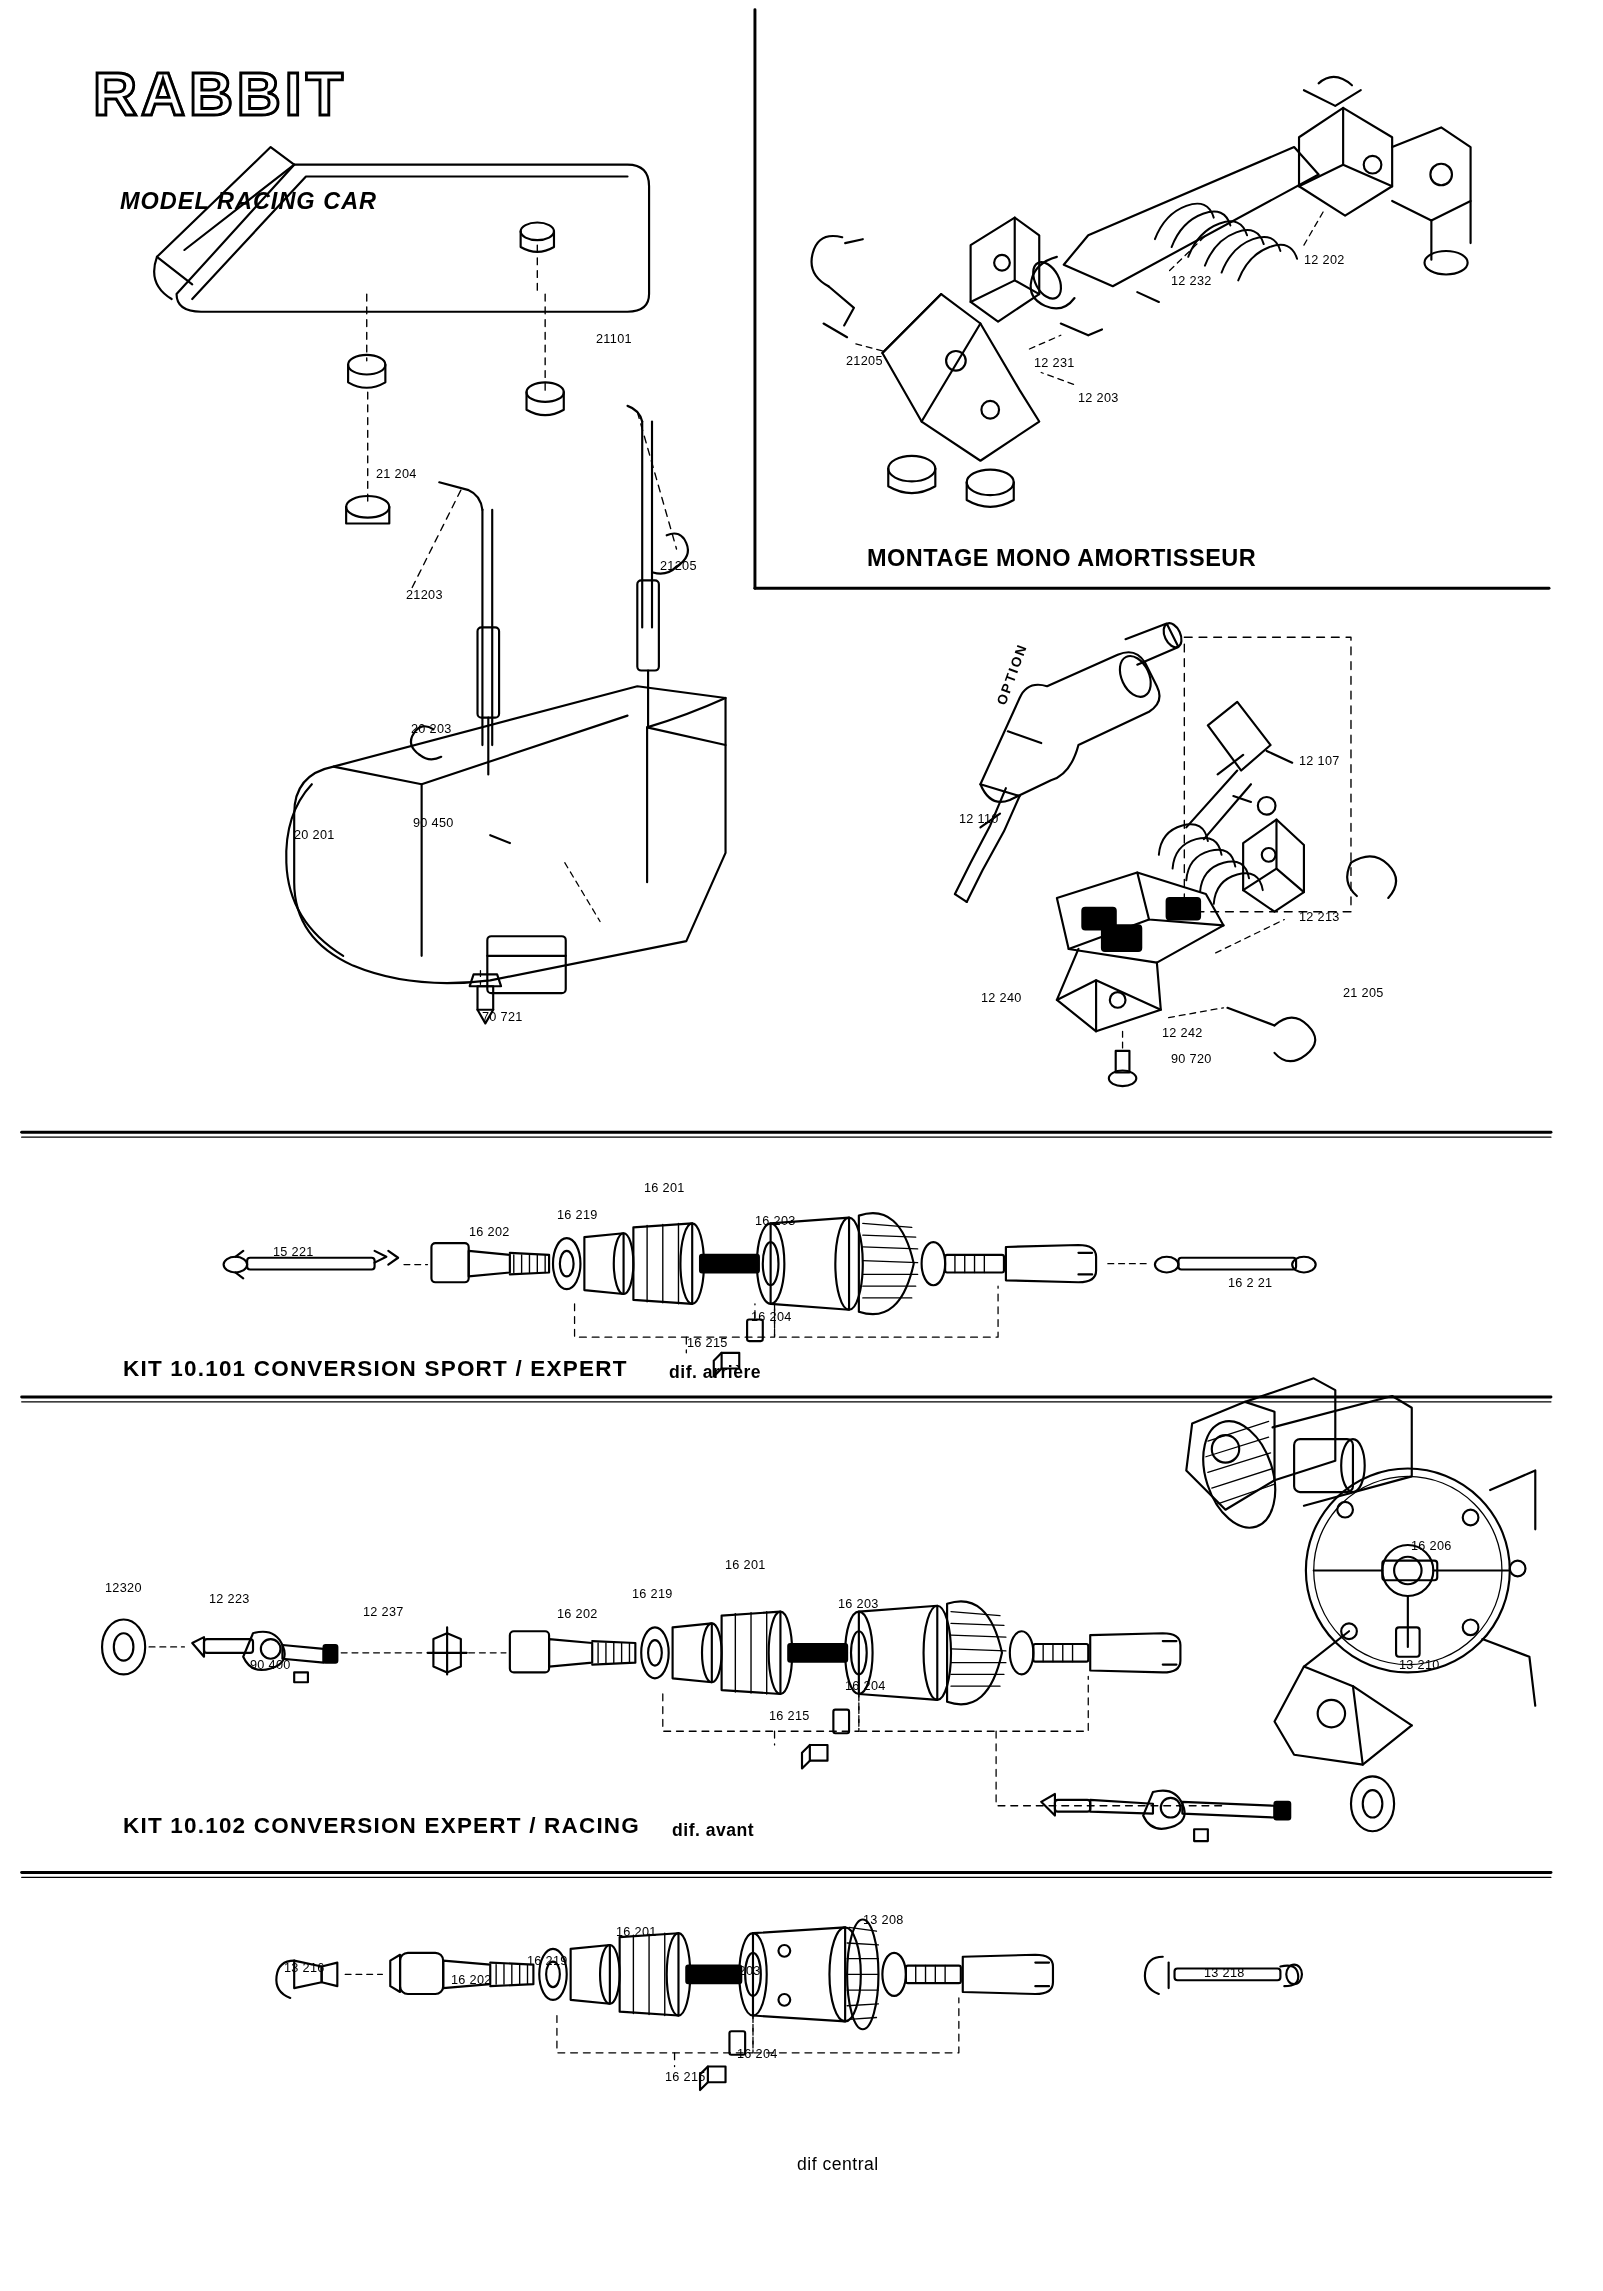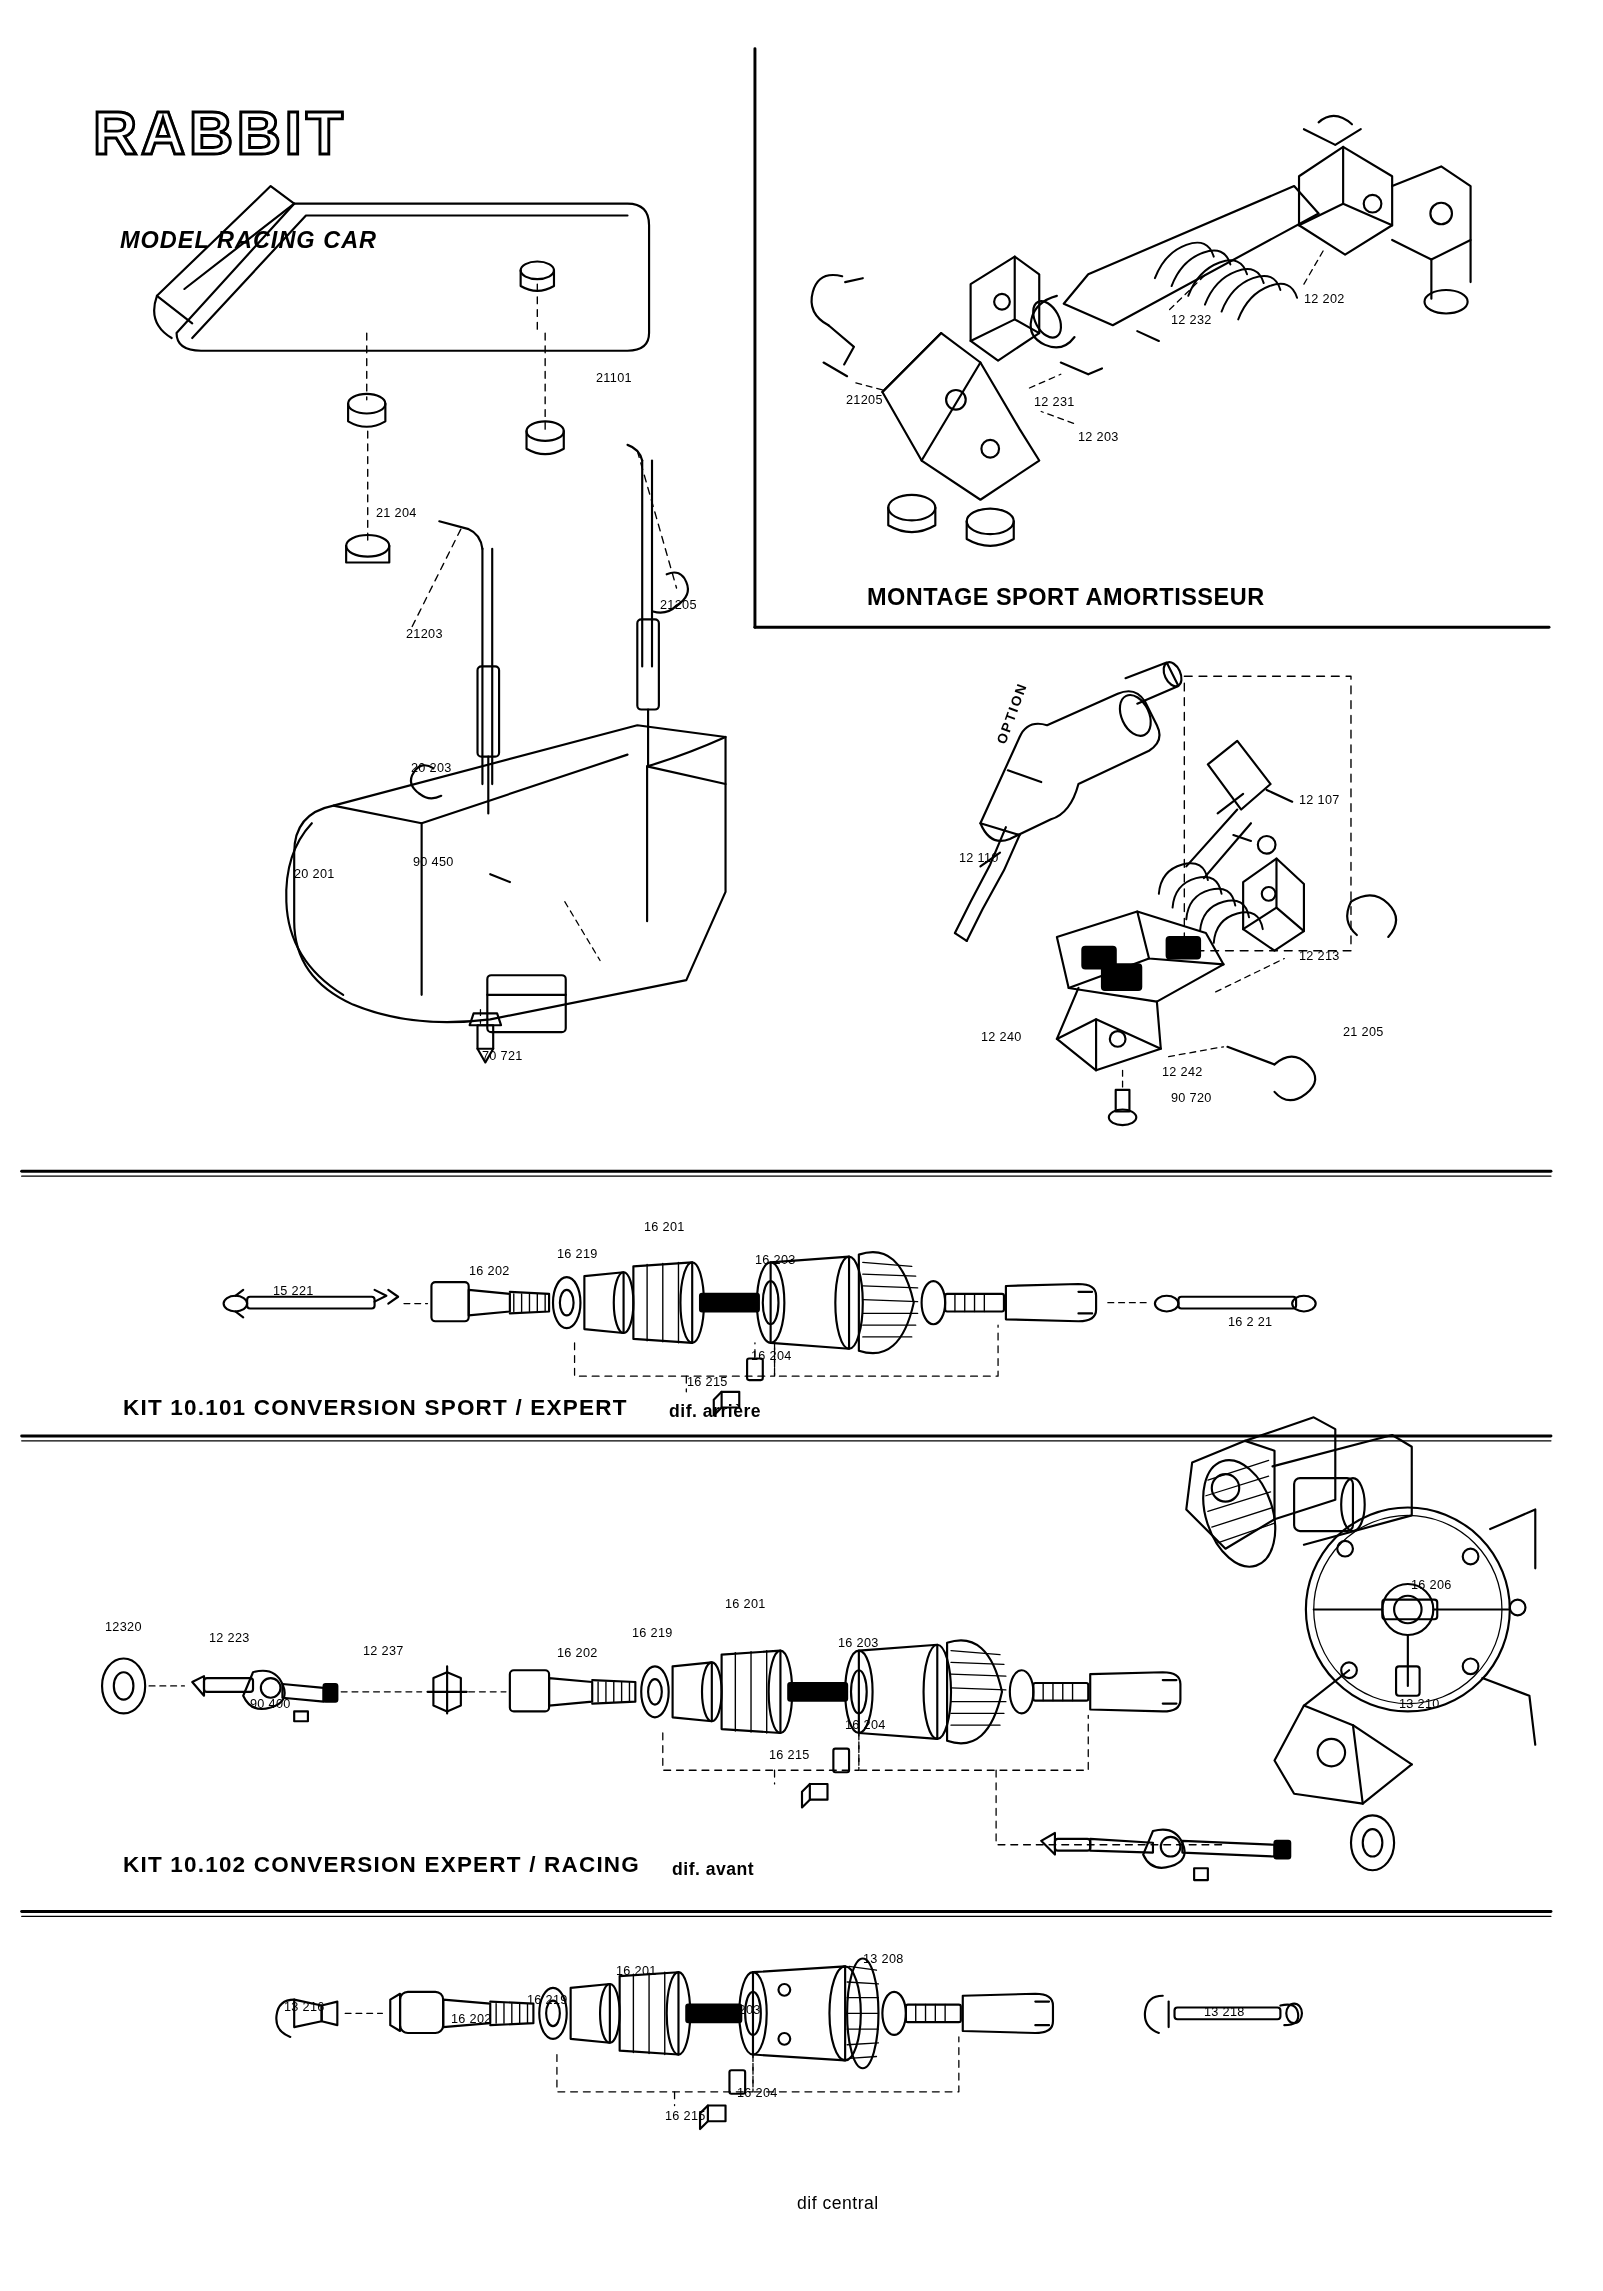--- a/index.html
+++ b/index.html
@@ -4,7 +4,7 @@
 <style>
   html,body{margin:0;padding:0;background:#fff;}
   body{width:1604px;height:2292px;position:relative;font-family:"Liberation Sans",sans-serif;color:#000;overflow:hidden;}
-  .page{position:absolute;left:0;top:0;width:1604px;height:1732px;margin-top:39px;}
+  .page{position:absolute;left:0;top:0;width:1604px;height:1732px;}
   svg.layer{position:absolute;left:0;top:0;width:1604px;height:2292px;}
   .lbl{position:absolute;font-family:"Liberation Sans",sans-serif;white-space:nowrap;}
   .part{font-size:12.7px;letter-spacing:0.3px;}

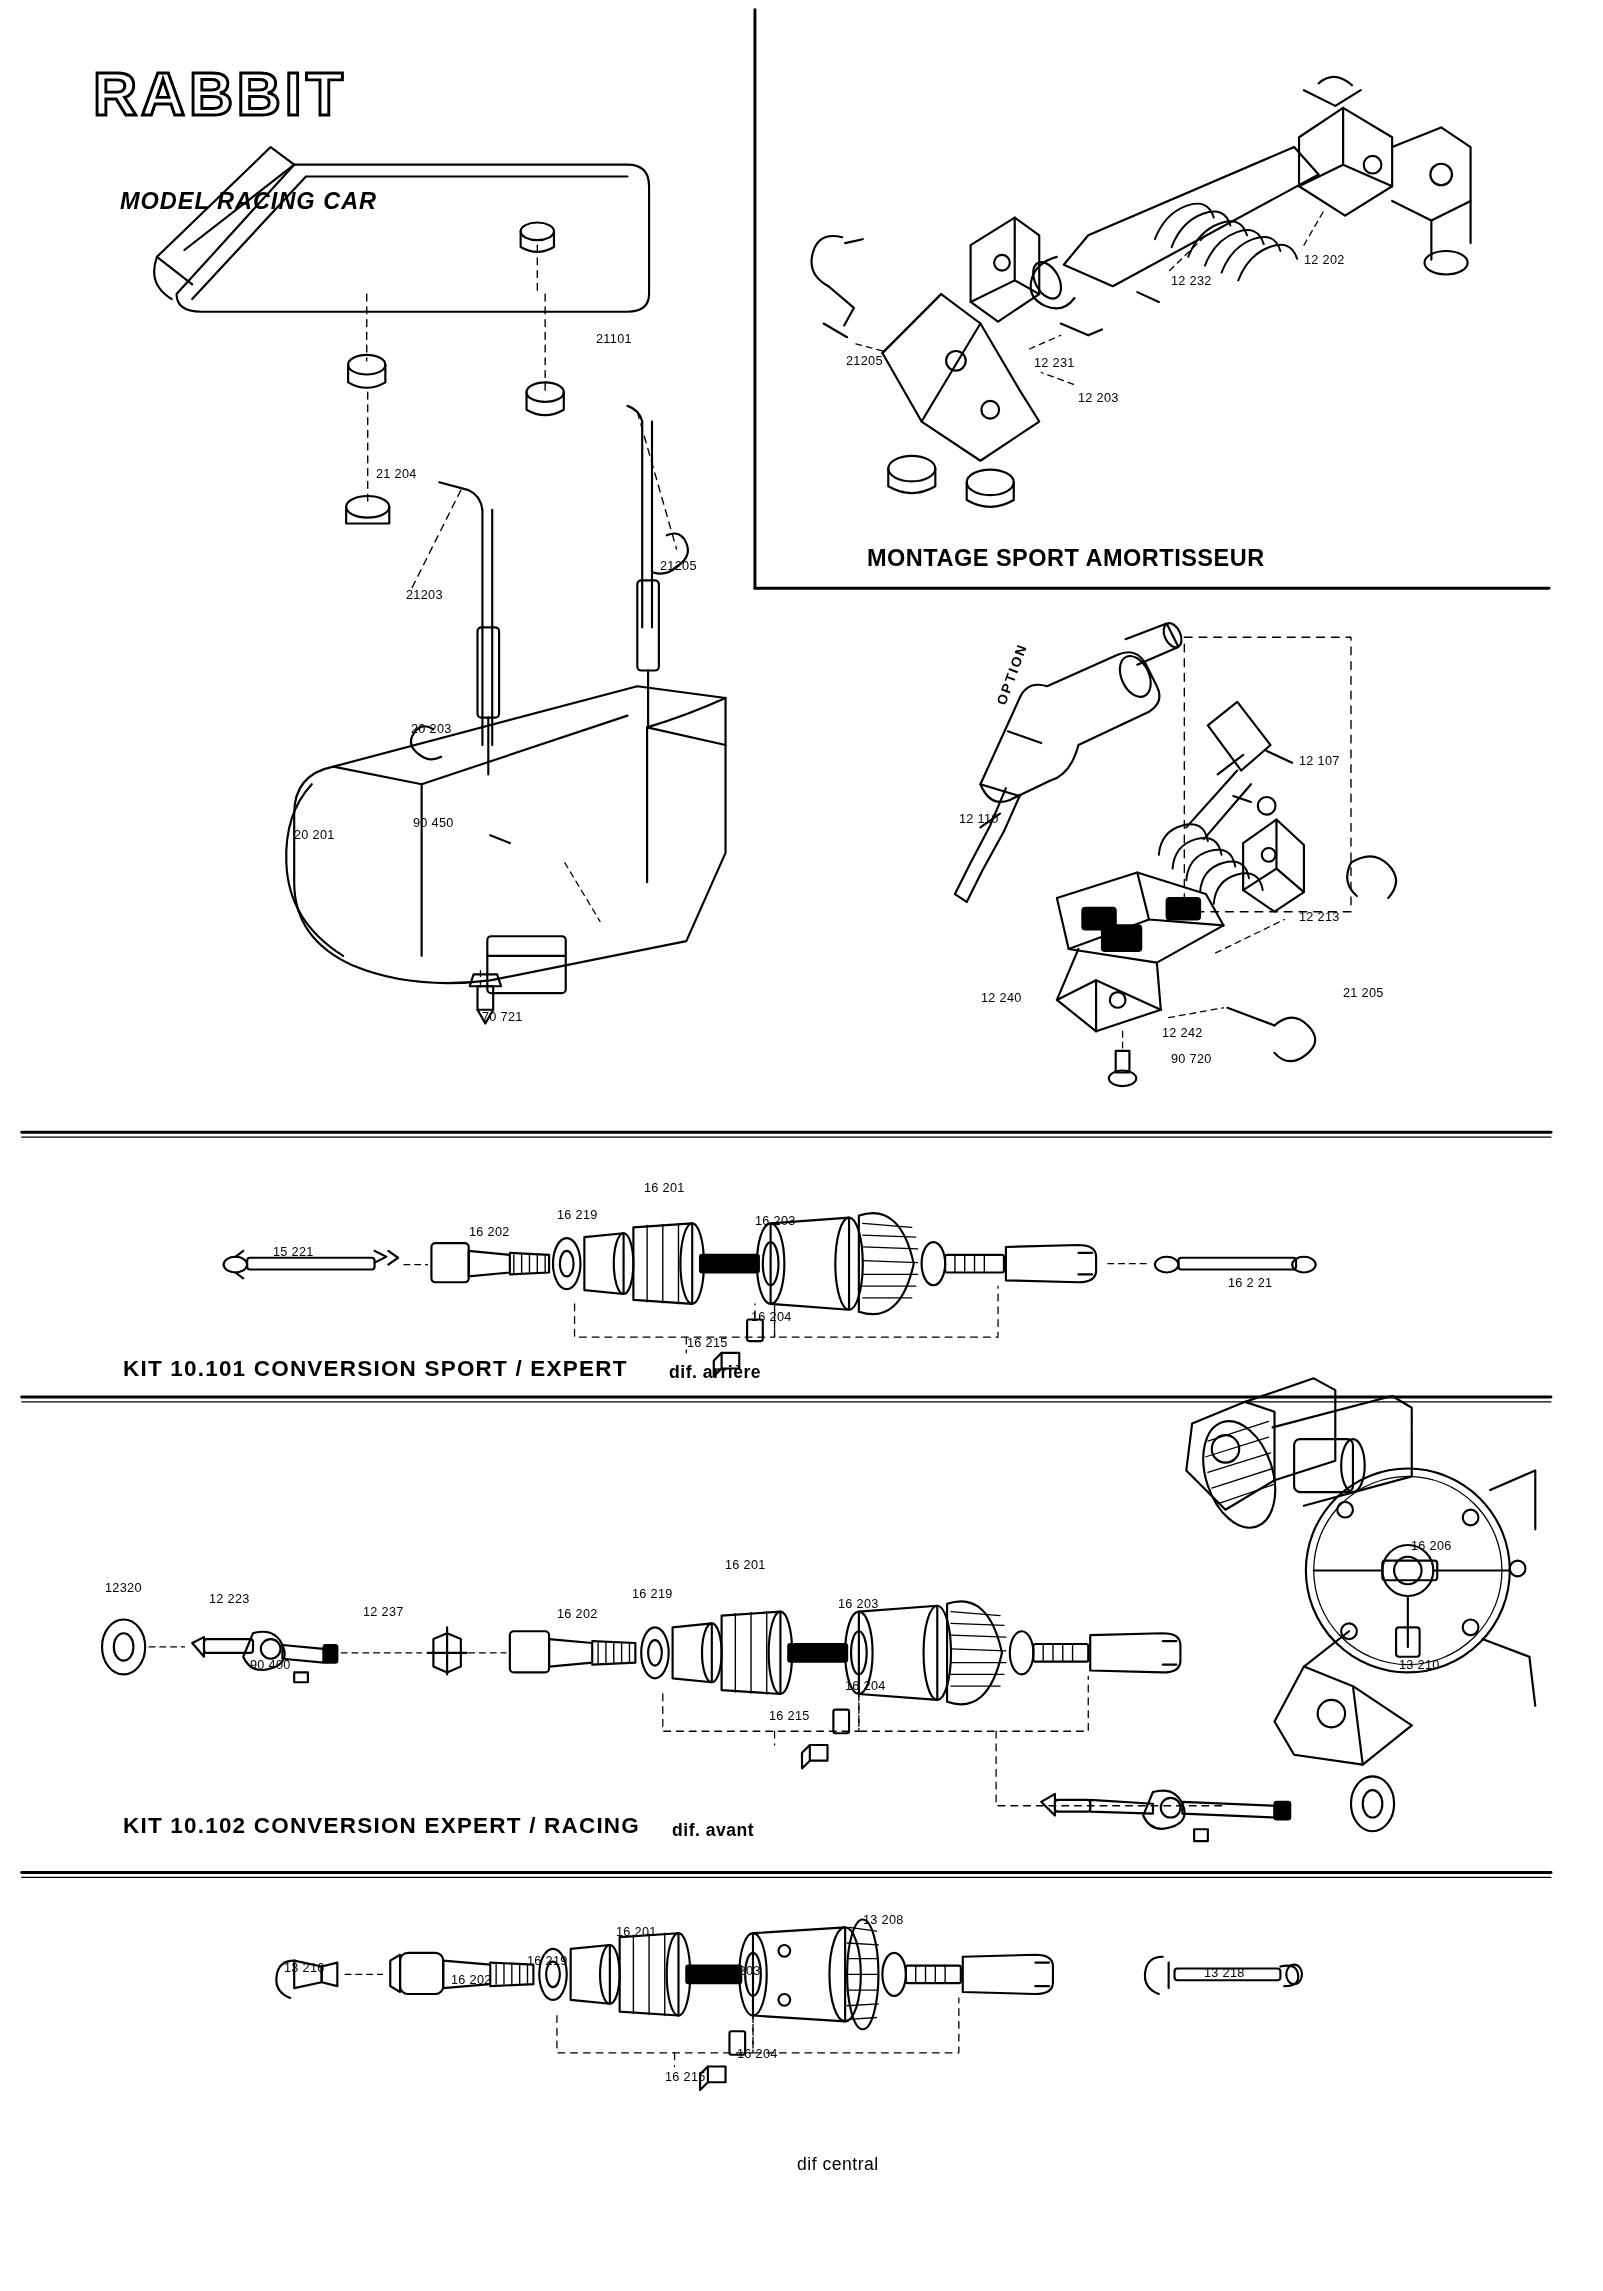--- a/index.html
+++ b/index.html
@@ -499,7 +499,7 @@
   </div>
   <div class="tagline">MODEL RACING CAR</div>
 
-  <div class="lbl sub" style="left:867px;top:545px;font-size:23.5px;">MONTAGE SPORT AMORTISSEUR</div>
+  <div class="lbl sub" style="left:867px;top:545px;font-size:23.5px;">MONTAGE MONO AMORTISSEUR</div>
   <div class="option" style="left:994px;top:702px;transform:rotate(-70deg);transform-origin:left top;">OPTION</div>
 
   <div class="lbl kit small" style="left:123px;top:1356px;">KIT 10.101  CONVERSION SPORT / EXPERT</div>

